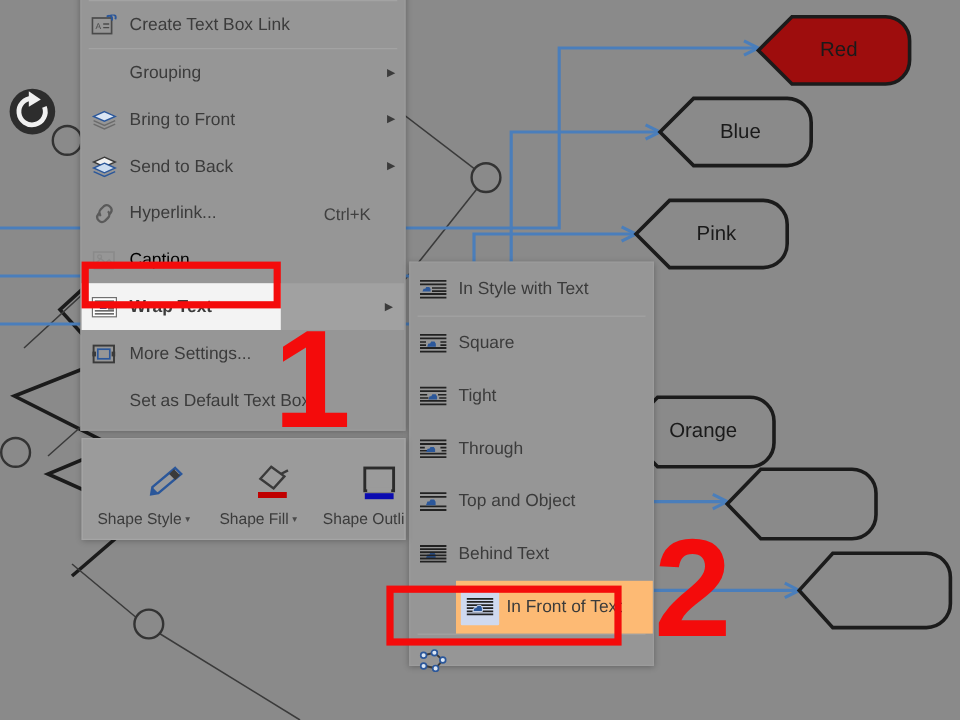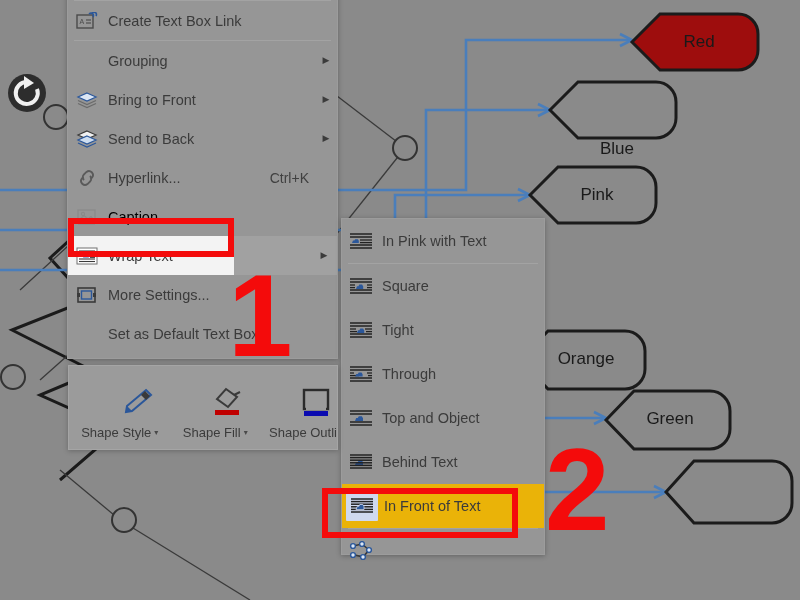--- a/index.html
+++ b/index.html
@@ -214,7 +214,7 @@
     </svg>
 
     <div class="shape-label" style="left:640px; top:32px;  width:118px;">Red</div>
-    <div class="shape-label" style="left:558px; top:100px; width:118px;margin-top:39px;">Blue</div>
+    <div class="shape-label" style="left:558px; top:100px; width:118px;">Blue</div>
     <div class="shape-label" style="left:538px; top:185px; width:118px;">Pink</div>
     <div class="shape-label" style="left:527px; top:349px; width:118px;">Orange</div>
     <div class="shape-label" style="left:611px; top:409px; width:118px;">Green</div>

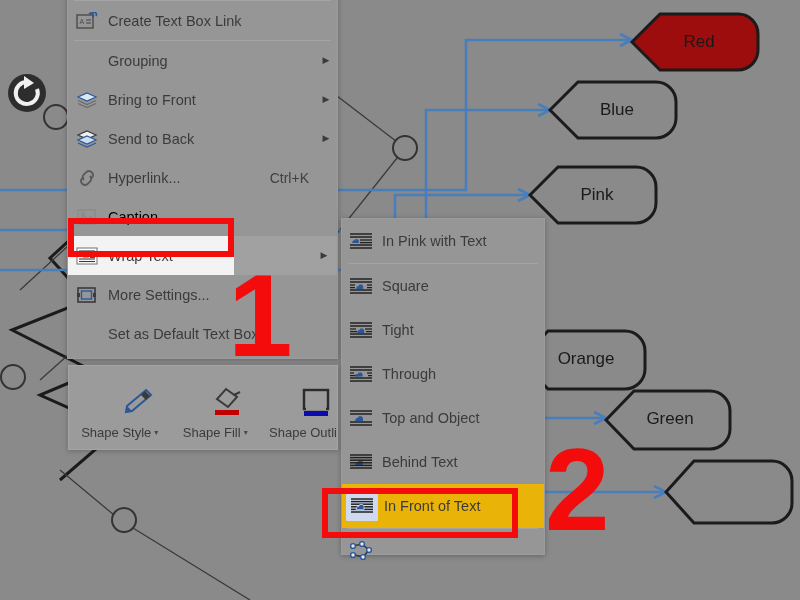--- a/index.html
+++ b/index.html
@@ -370,7 +370,7 @@
             </g>
         </svg>
       </span>
-      <span class="mi-label">In Pink with Text</span>
+      <span class="mi-label">In Style with Text</span>
     </div>
     <div class="menu-sep"></div>
 

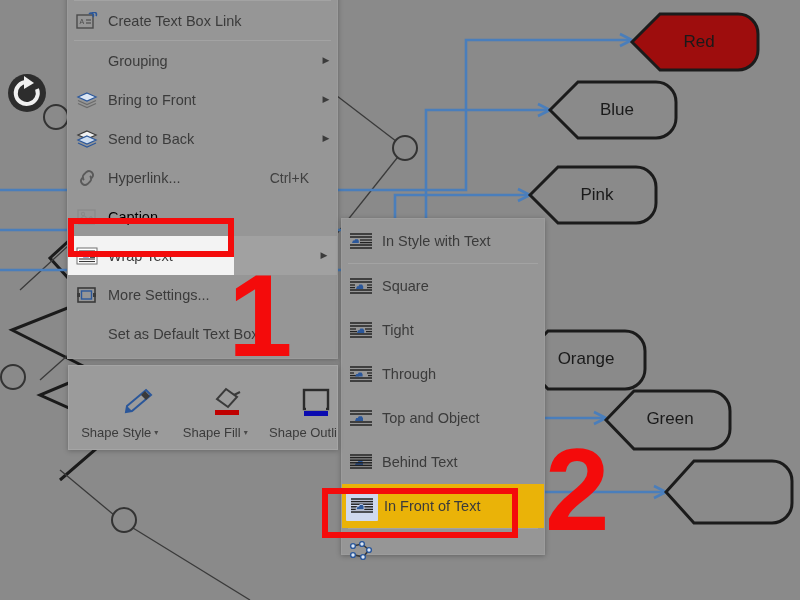--- a/index.html
+++ b/index.html
@@ -298,7 +298,7 @@
     </div>
 
     <div class="menu-item hover-row" style="padding:0;">
-      <div class="menu-item highlight" style="width:166px; height:39px; padding:0 4px;">
+      <div class="menu-item highlight" style="width:166px; height:39px; padding:0 4px;font-weight:bold;">
         <span class="mi-icon">
           <svg width="22" height="18" viewBox="0 0 22 18">
             <rect x="1" y="1" width="20" height="16" fill="#ffffff" stroke="#707070" stroke-width="1"></rect>

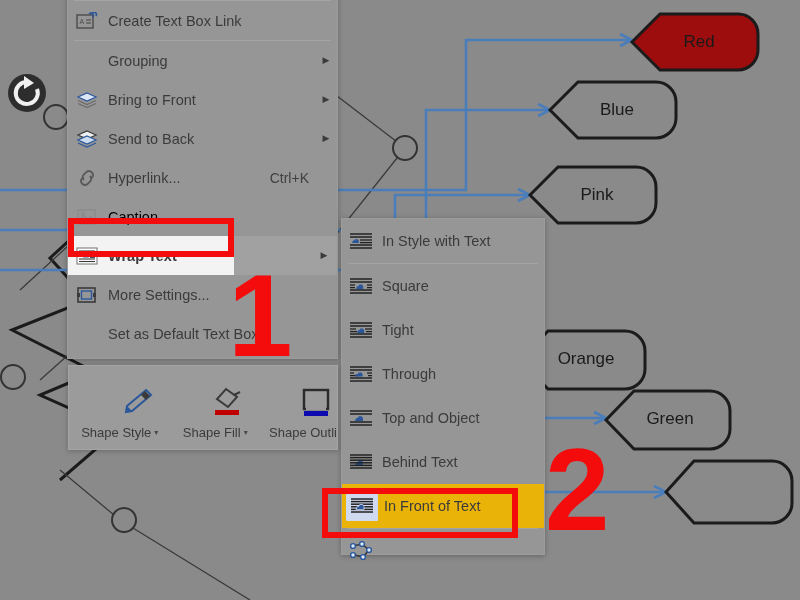--- a/index.html
+++ b/index.html
@@ -217,7 +217,6 @@
     <div class="shape-label" style="left:558px; top:100px; width:118px;">Blue</div>
     <div class="shape-label" style="left:538px; top:185px; width:118px;">Pink</div>
     <div class="shape-label" style="left:527px; top:349px; width:118px;">Orange</div>
-    <div class="shape-label" style="left:611px; top:409px; width:118px;">Green</div>
   </div>
 
   <div class="menu" id="context-menu">

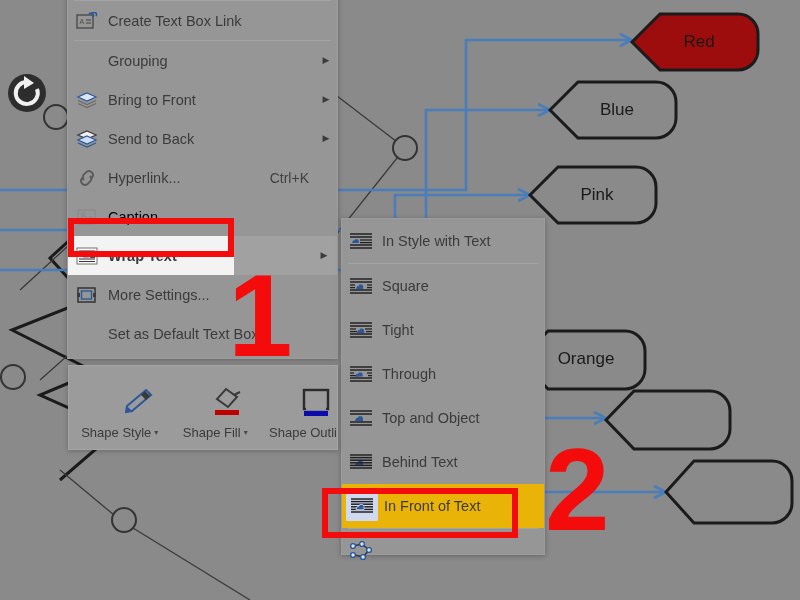--- a/index.html
+++ b/index.html
@@ -77,7 +77,7 @@
   .menu-item.disabled { color: #000000; }
   .menu-item.disabled .mi-icon { opacity: 0.45; }
   .menu-item.highlight { background: #f3f3f3; }
-  .menu-item.sub-highlight { background: #eab308; }
+  .menu-item.sub-highlight { background: #fdba74; margin-left: 38px; }
   .menu-item.hover-row { background: #a1a1a1; }
 
   .menu-sep {

